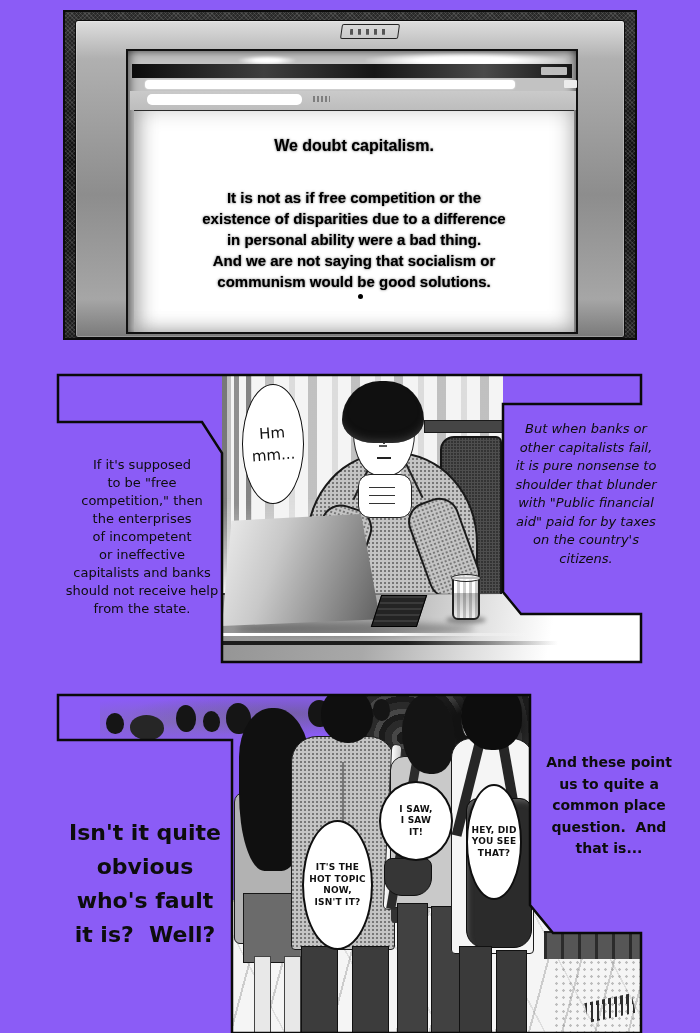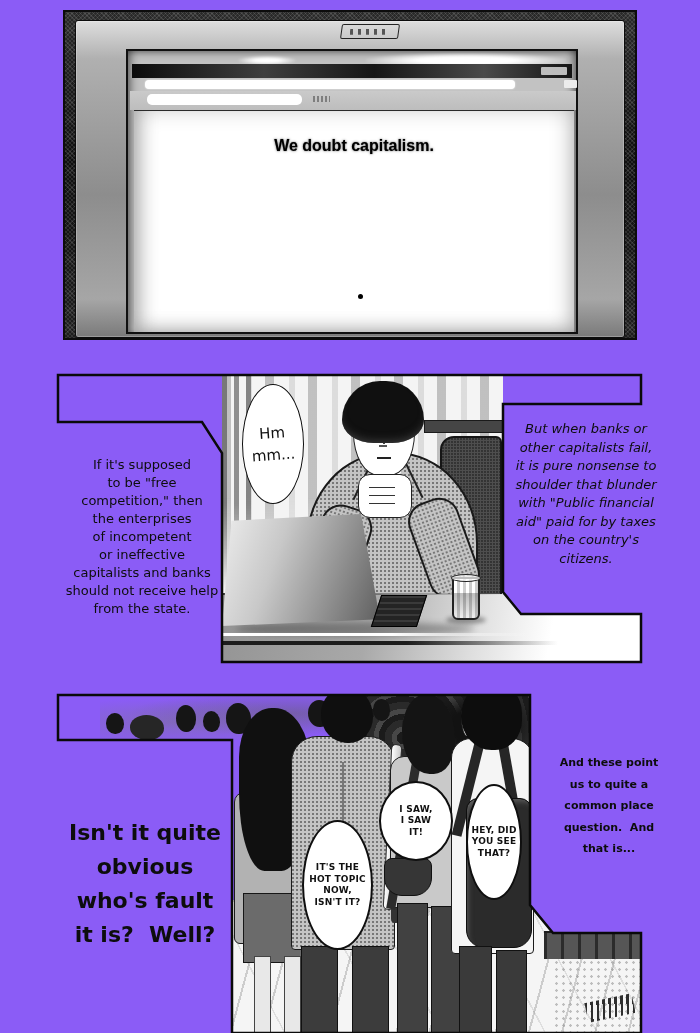--- a/index.html
+++ b/index.html
@@ -145,6 +145,11 @@
         </div>
         <div class="a webpage">
           <div class="a web-heading ml">We doubt capitalism.</div>
+          <div class="a web-body ml">It is not as if free competition or the
+existence of disparities due to a difference
+in personal ability were a bad thing.
+And we are not saying that socialism or
+communism would be good solutions.</div>
           <div class="a ink-dot"></div>
         </div>
       </div>

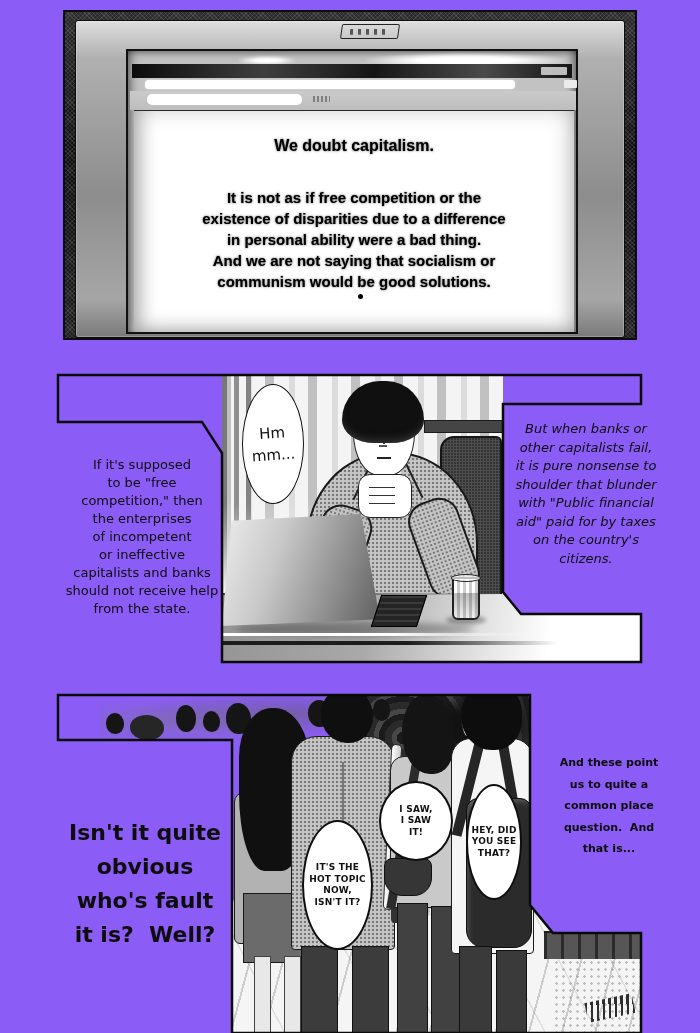--- a/index.html
+++ b/index.html
@@ -119,7 +119,7 @@
   
   .narr{font-size:13px;line-height:18px;color:#0d0d0d;}
   .caption-big{font-size:22px;line-height:34px;font-weight:700;color:#0d0d0d;}
-  .caption-mid{font-size:11px;line-height:21.5px;font-weight:700;color:#0d0d0d;}
+  .caption-mid{font-size:14px;line-height:21.5px;font-weight:700;color:#0d0d0d;}
   .hm-txt{font-size:15px;line-height:22px;transform:rotate(-4deg);}
   svg.borders{position:absolute;left:0;top:0;pointer-events:none;}
 </style>

